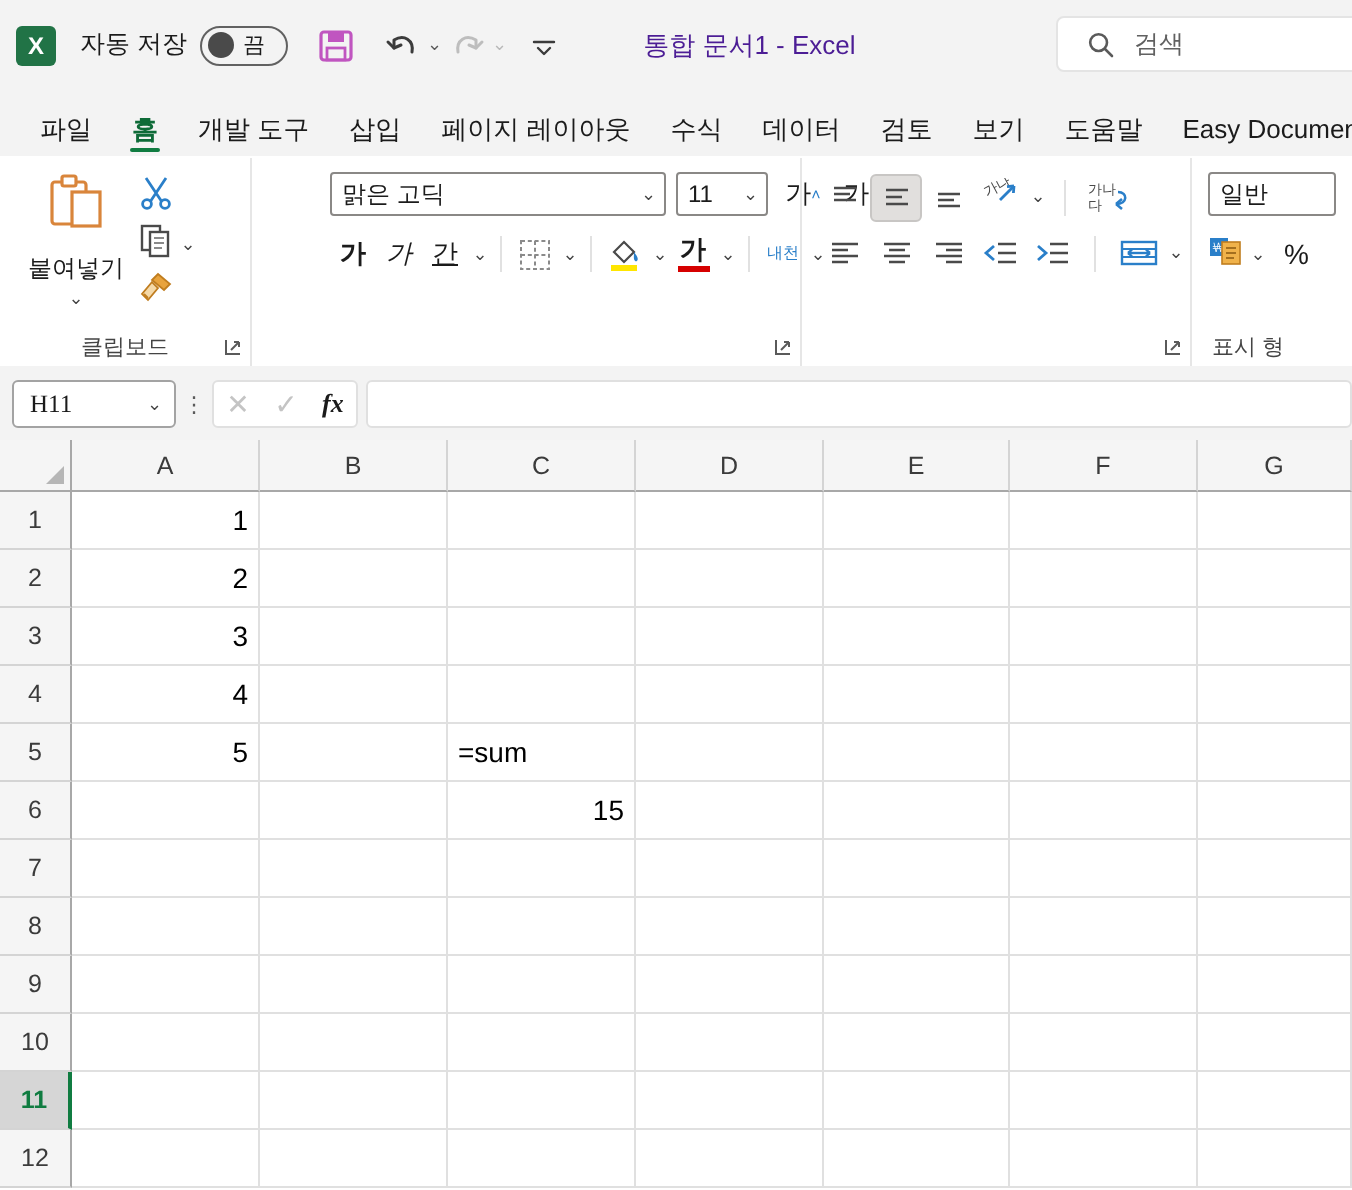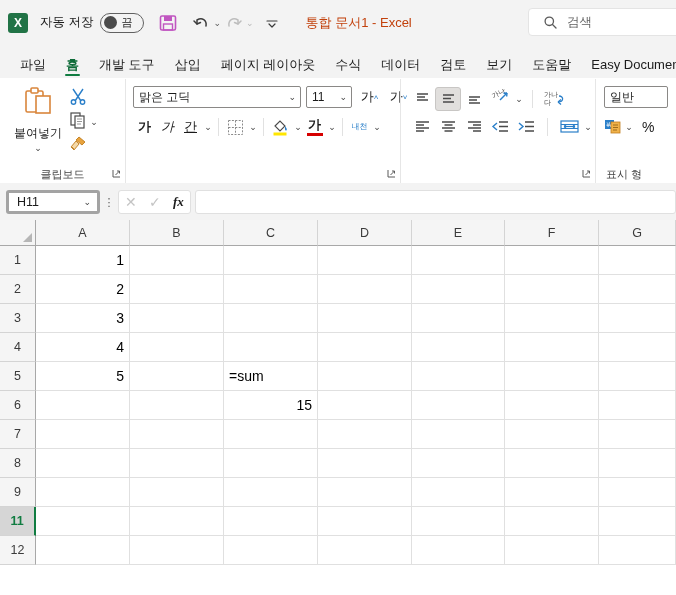--- a/index.html
+++ b/index.html
@@ -42,7 +42,7 @@
   .caret-sm.dim { color: #b9b9b9; }
   .more-ic { width: 20px; margin-left: 8px; font-size: 11px; color: #444; }
   .doc-title {
-    font-size: 13px; color: #c2410c; margin-left: 24px; white-space: nowrap;
+    font-size: 13px; color: #4c1d95; margin-left: 40px; white-space: nowrap;
   }
   .searchbox {
     position: absolute; left: 528px; top: 8px;

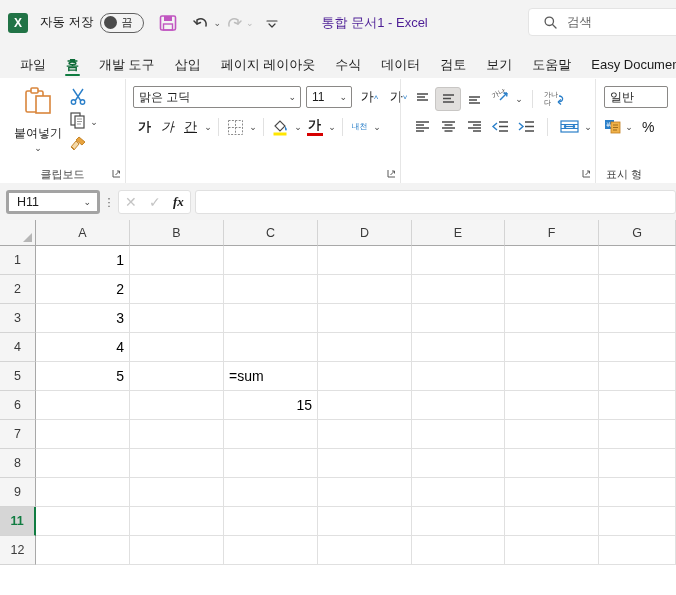--- a/index.html
+++ b/index.html
@@ -99,7 +99,7 @@
   .clip-side .row { display: flex; align-items: center; height: 22px; }
 
   
-  .g-font { width: 275px; }
+  .g-font { width: 275px; padding-left: 32px; }
   .g-font .gbody { flex-direction: column; padding: 6px 0 0 7px; }
   .fr1 { display: flex; align-items: center; height: 24px; }
   .fr2 { display: flex; align-items: center; height: 26px; margin-top: 5px; }

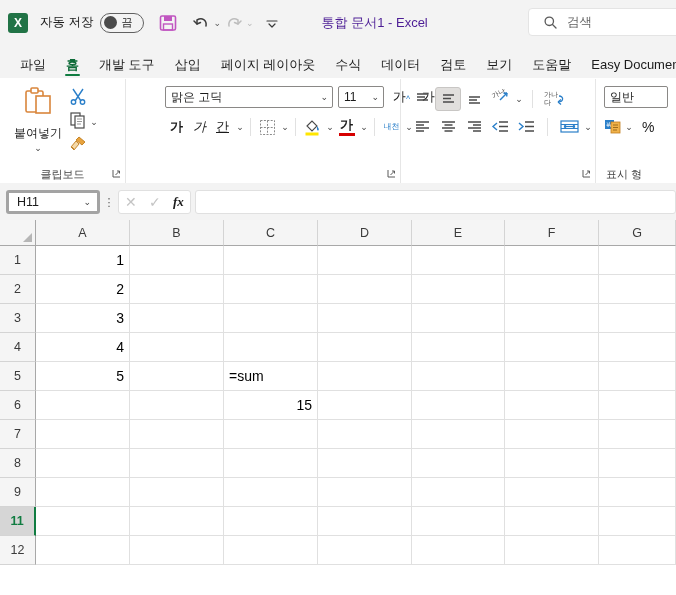--- a/index.html
+++ b/index.html
@@ -147,9 +147,9 @@
     padding: 0 0 0 6px;
   }
   .namebox {
-    width: 94px; height: 24px; background: #fff; border: 3px solid #a3a3a3;
+    width: 82px; height: 24px; background: #fff; border: 1px solid #a3a3a3;
     border-radius: 3px; display: flex; align-items: center; justify-content: space-between;
-    padding: 0 6px 0 8px; font-size: 12.5px; color: #1b1b1b;
+    padding: 0 6px 0 8px; font-size: 12.5px; color: #1b1b1b; font-family: Liberation Serif, serif;
   }
   .vdots { width: 18px; text-align: center; font-size: 11px; color: #5a5a5a; letter-spacing: 0; }
   .fbtns {

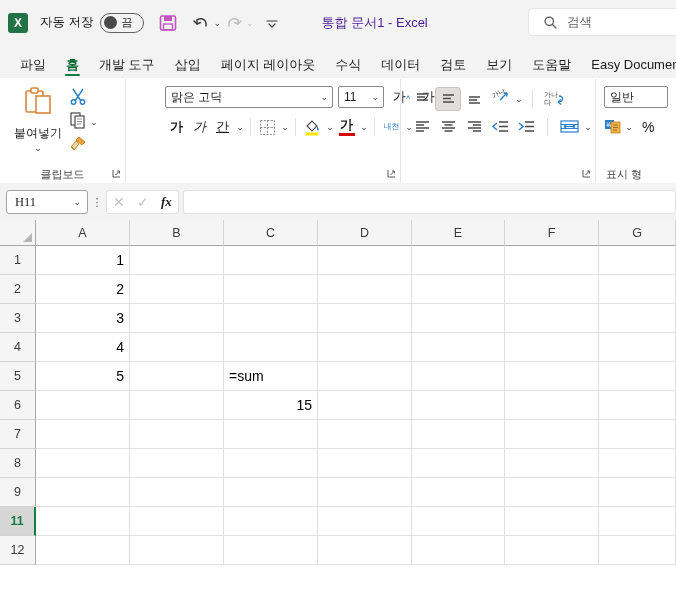--- a/index.html
+++ b/index.html
@@ -634,6 +634,16 @@
       <div class="cell" style="width:77px;"></div>
     </div>
 
+    <div class="gridrow">
+      <div class="rowhdr">10</div>
+      <div class="cell" style="width:94px;"></div>
+      <div class="cell" style="width:94px;"></div>
+      <div class="cell" style="width:94px;"></div>
+      <div class="cell" style="width:94px;"></div>
+      <div class="cell" style="width:93px;"></div>
+      <div class="cell" style="width:94px;"></div>
+      <div class="cell" style="width:77px;"></div>
+    </div>
 
     <div class="gridrow">
       <div class="rowhdr active">11</div>

